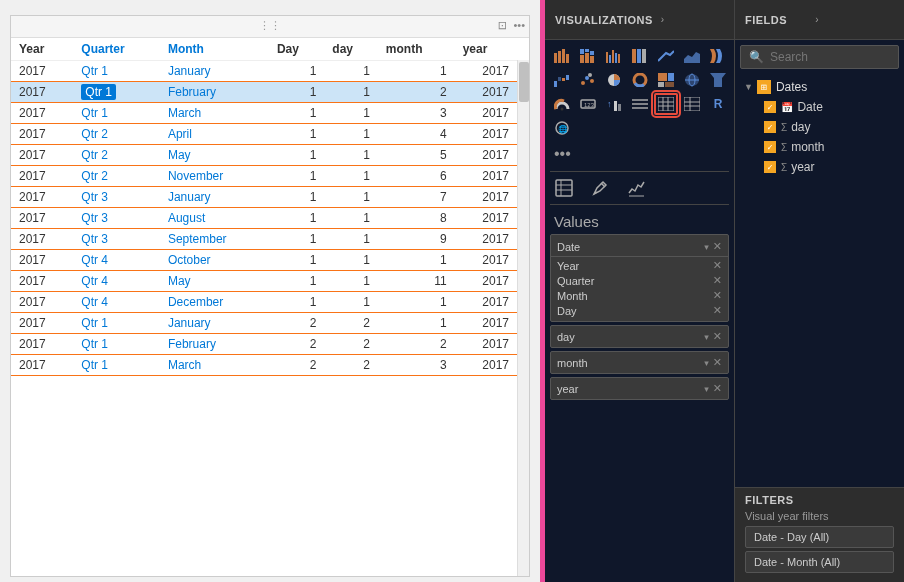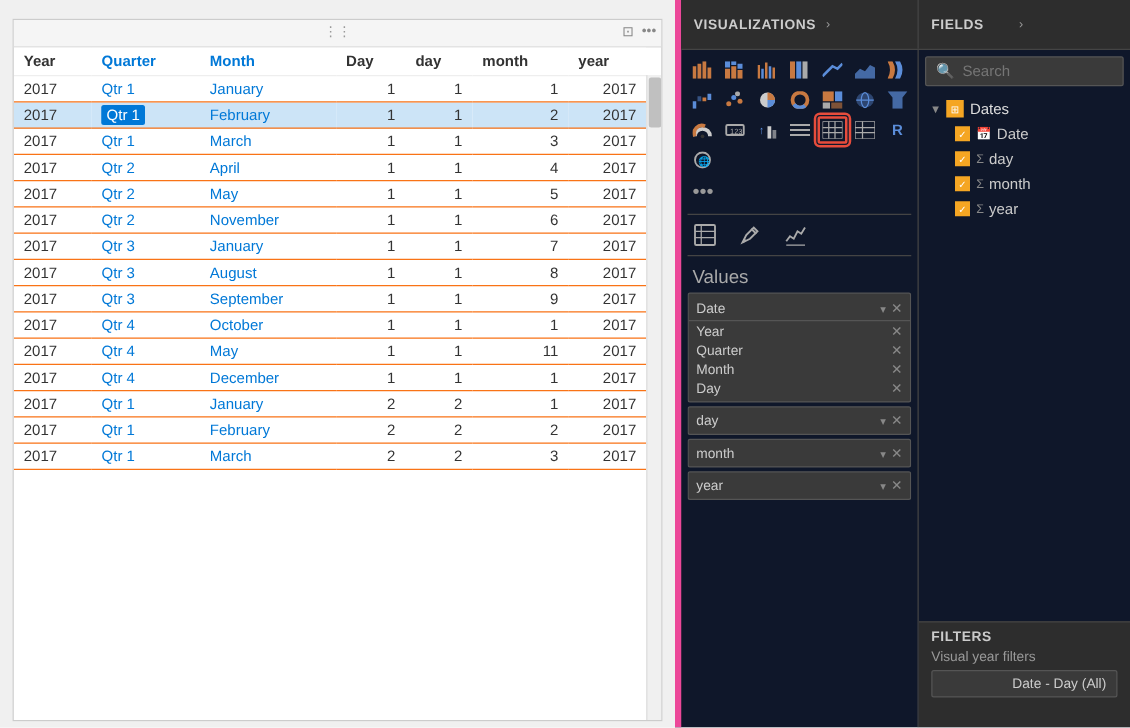--- a/index.html
+++ b/index.html
@@ -383,8 +383,7 @@
       padding: 4px 8px;
       color: #ccc;
       font-size: 11px;
-      margin-bottom: 18px;
-      text-align: right;
+      margin-bottom: 3px;
     }
 
     .right-content {

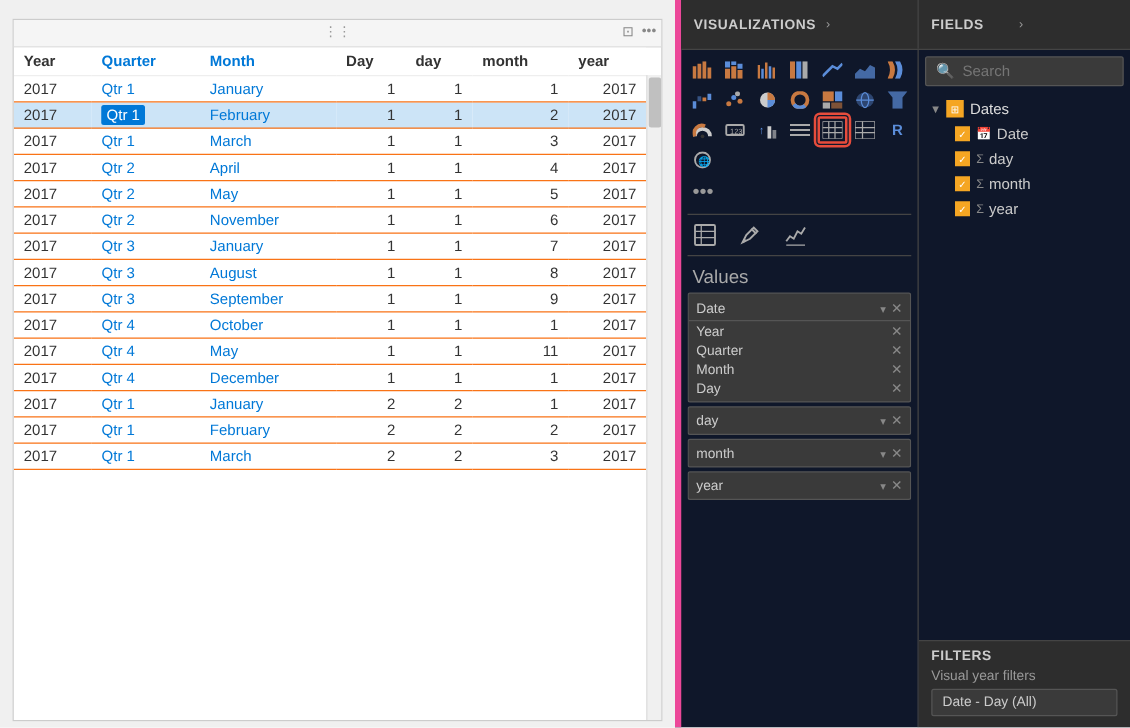--- a/index.html
+++ b/index.html
@@ -862,6 +862,7 @@
         <div class="filters-title">FILTERS</div>
         <div class="filters-sublabel">Visual year filters</div>
         <div class="filter-pill">Date - Day (All)</div>
+        <div class="filter-pill" style="margin-top:2px;">Date - Month (All)</div>
       </div>
     </div>
   </div>

